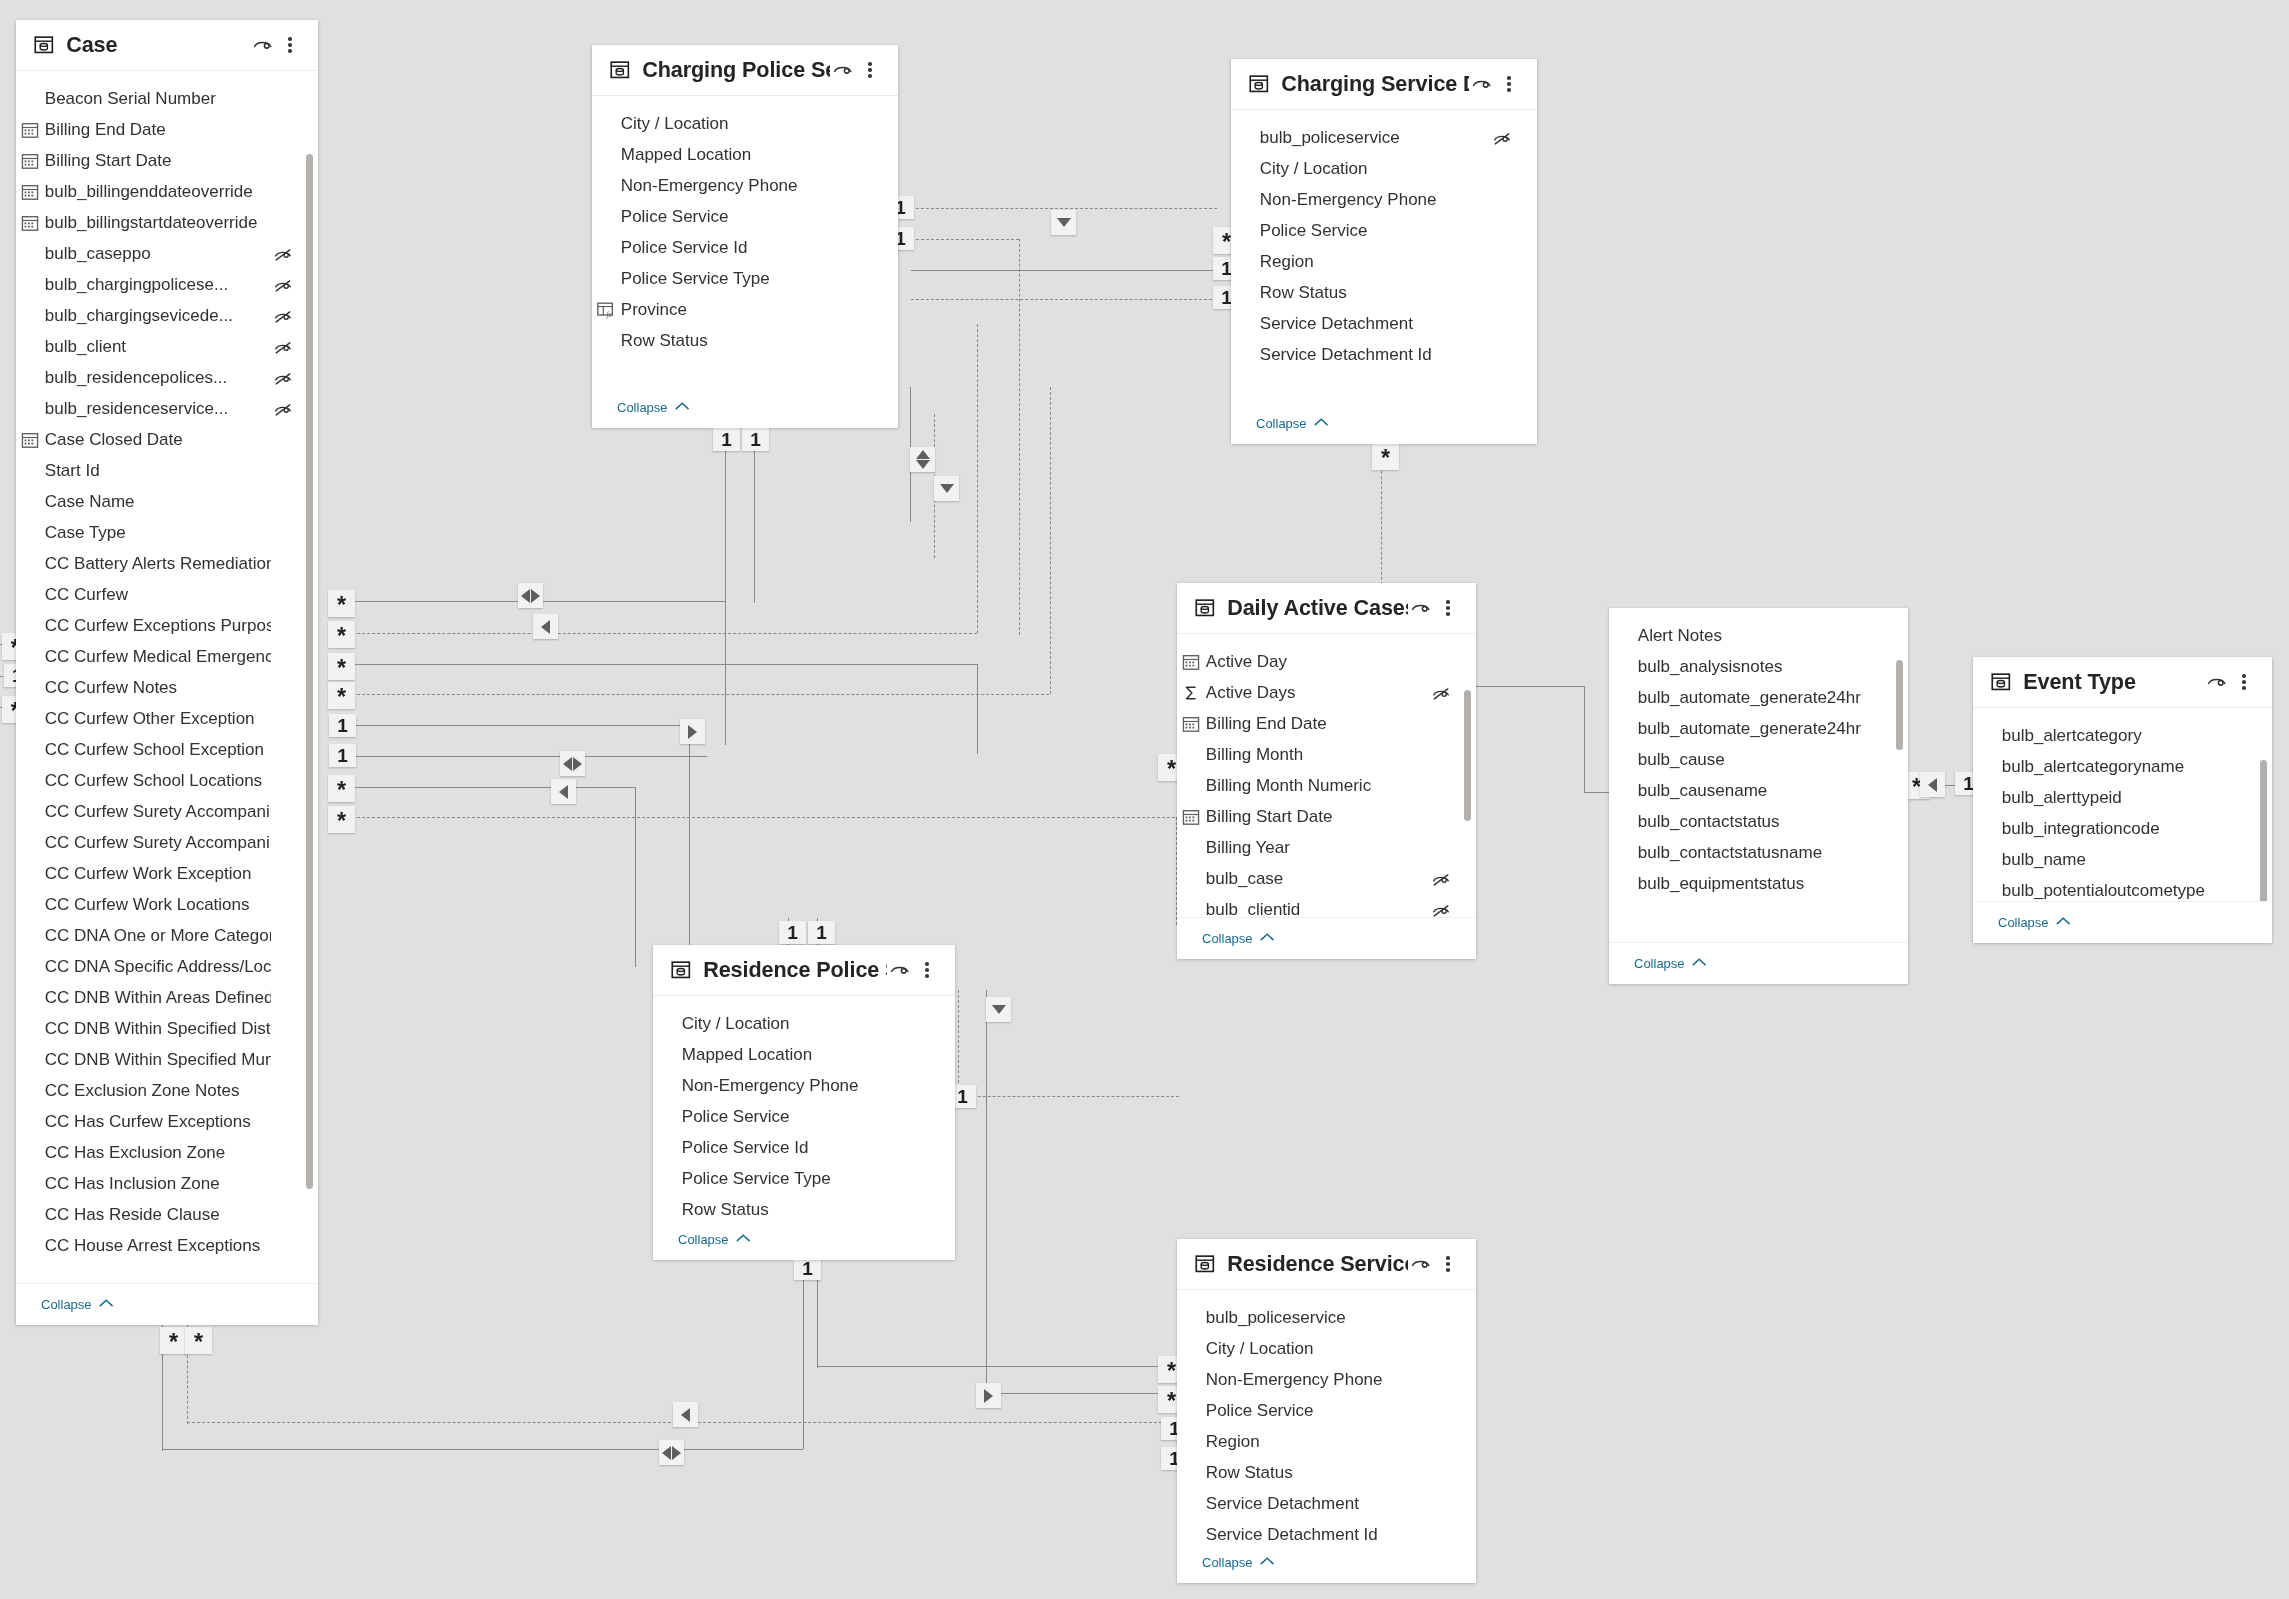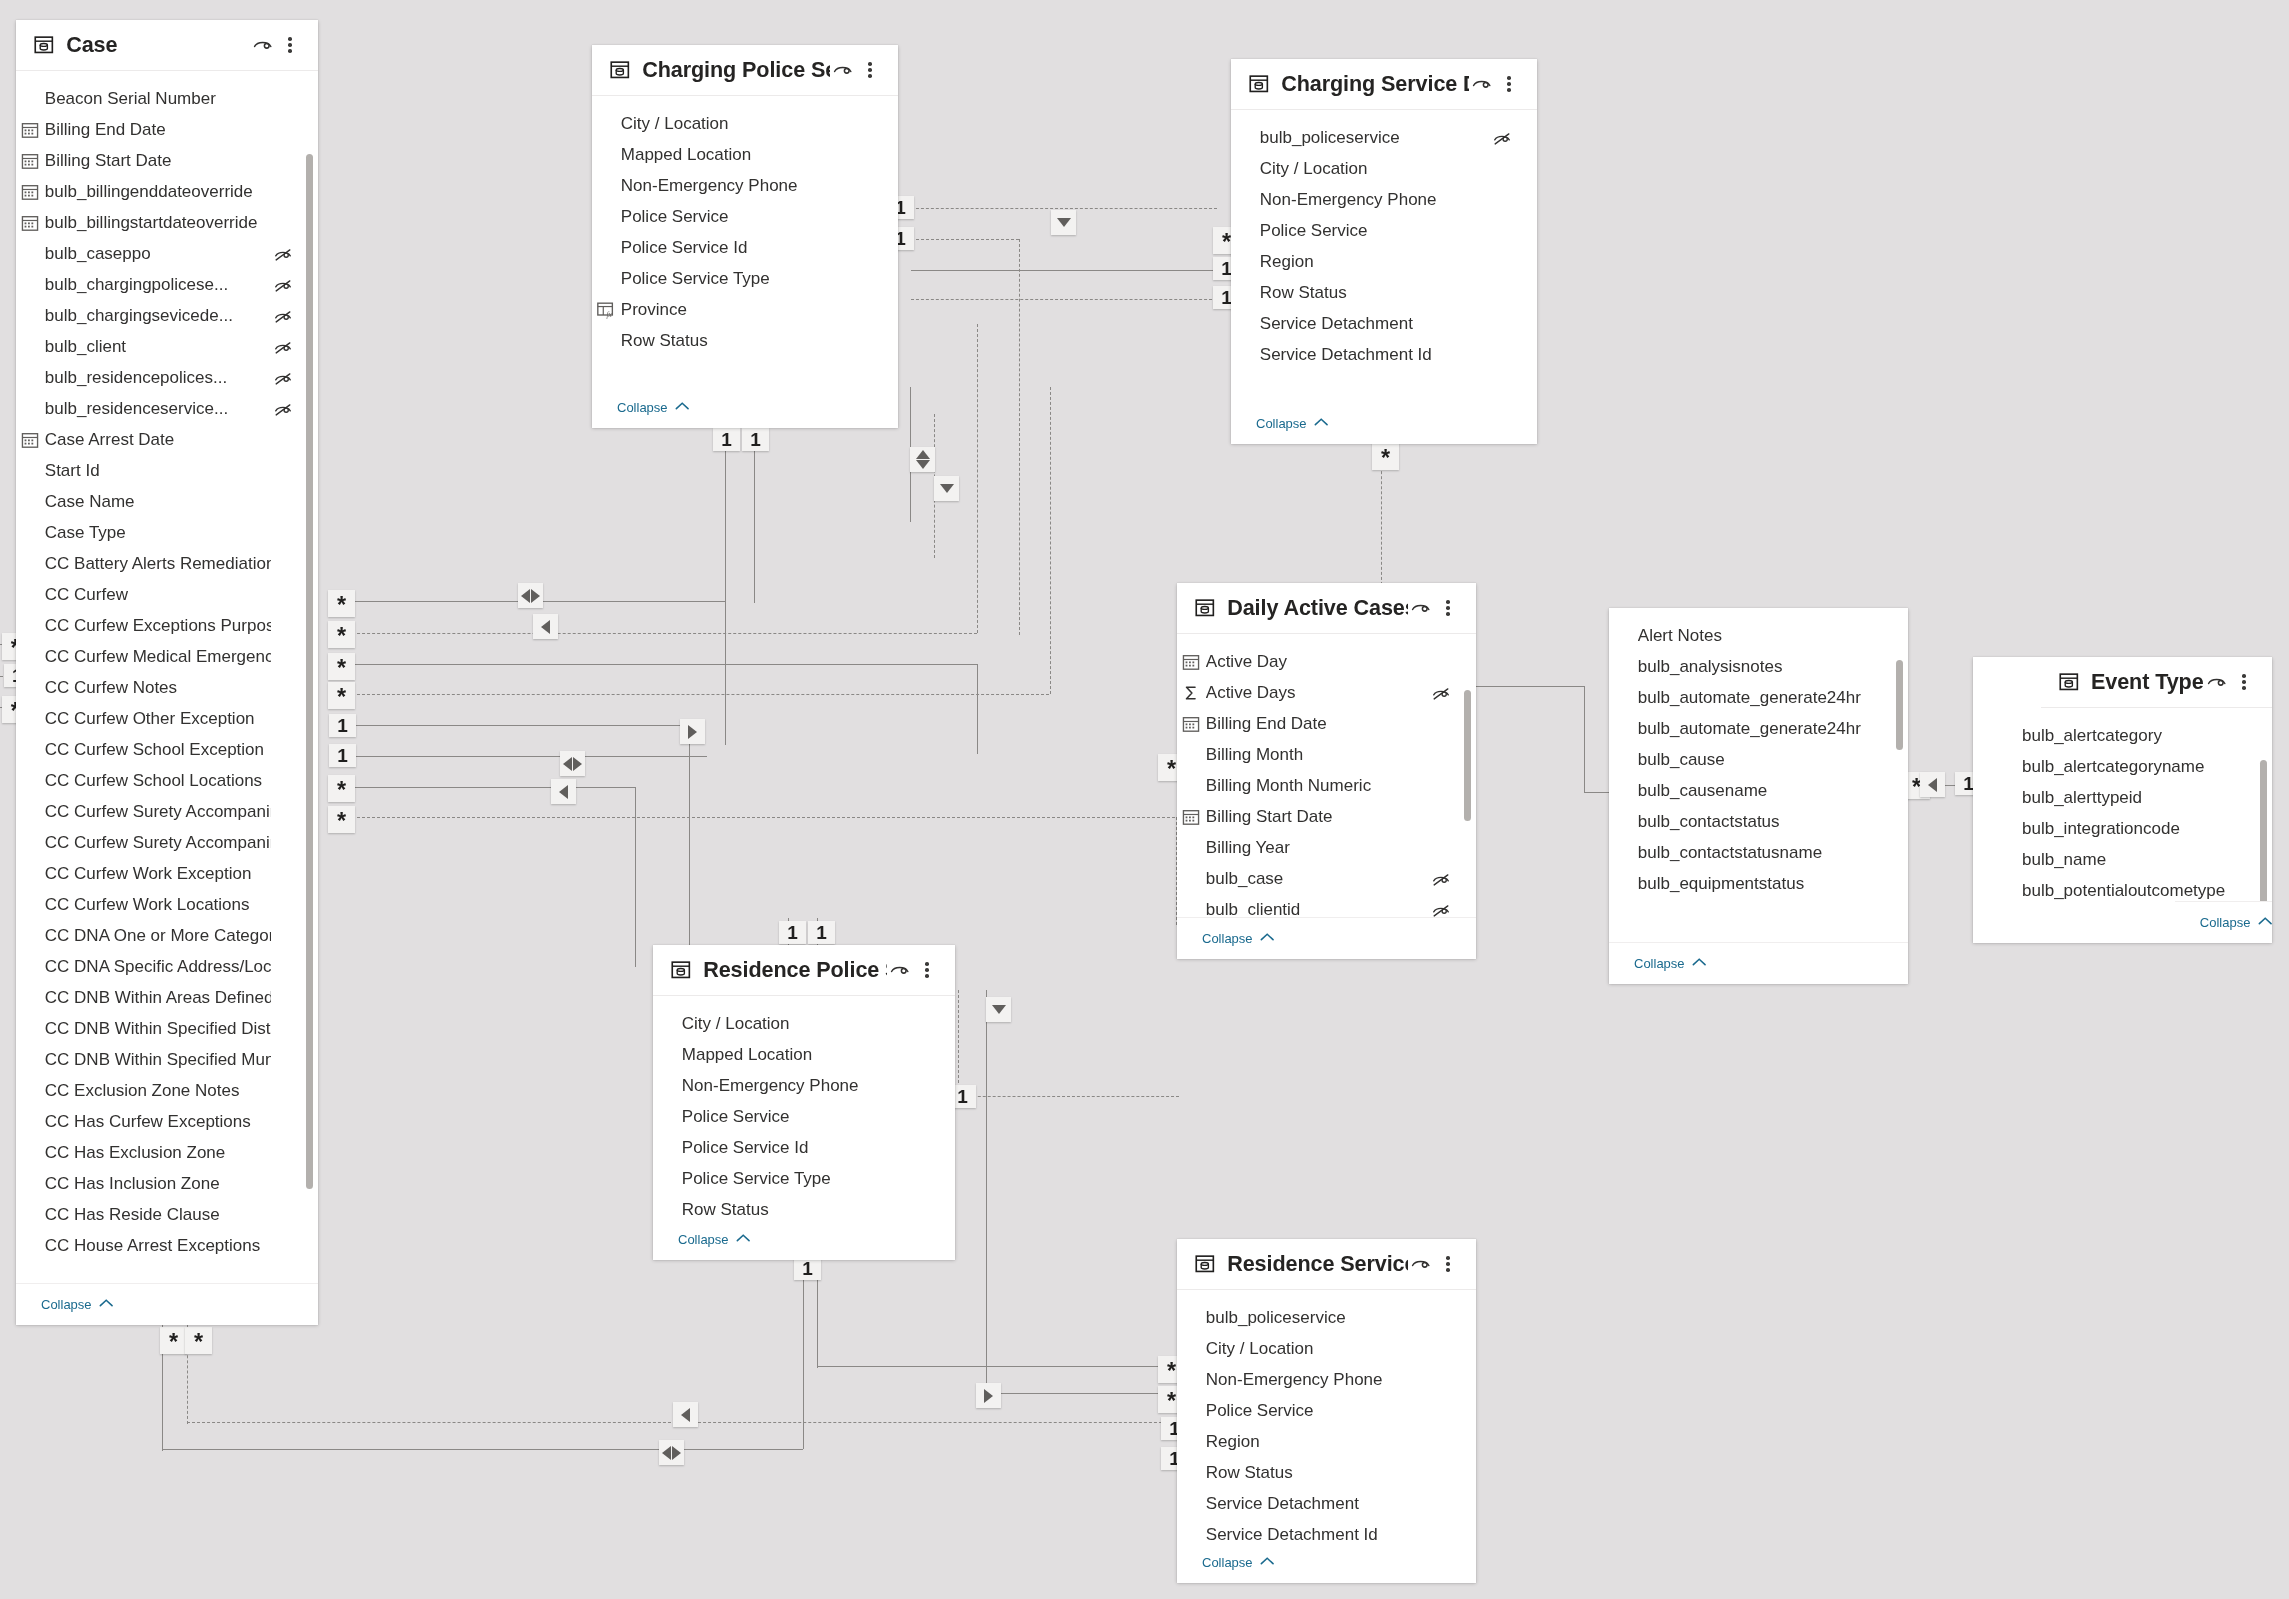--- a/index.html
+++ b/index.html
@@ -386,7 +386,7 @@
                 </g>
               </svg>
             </span>
-            <span class="fld-name">Case Arrest Date</span>
+            <span class="fld-name">Case Closed Date</span>
             <span class="fld-hide"></span>
           </div>
           <div class="fld">

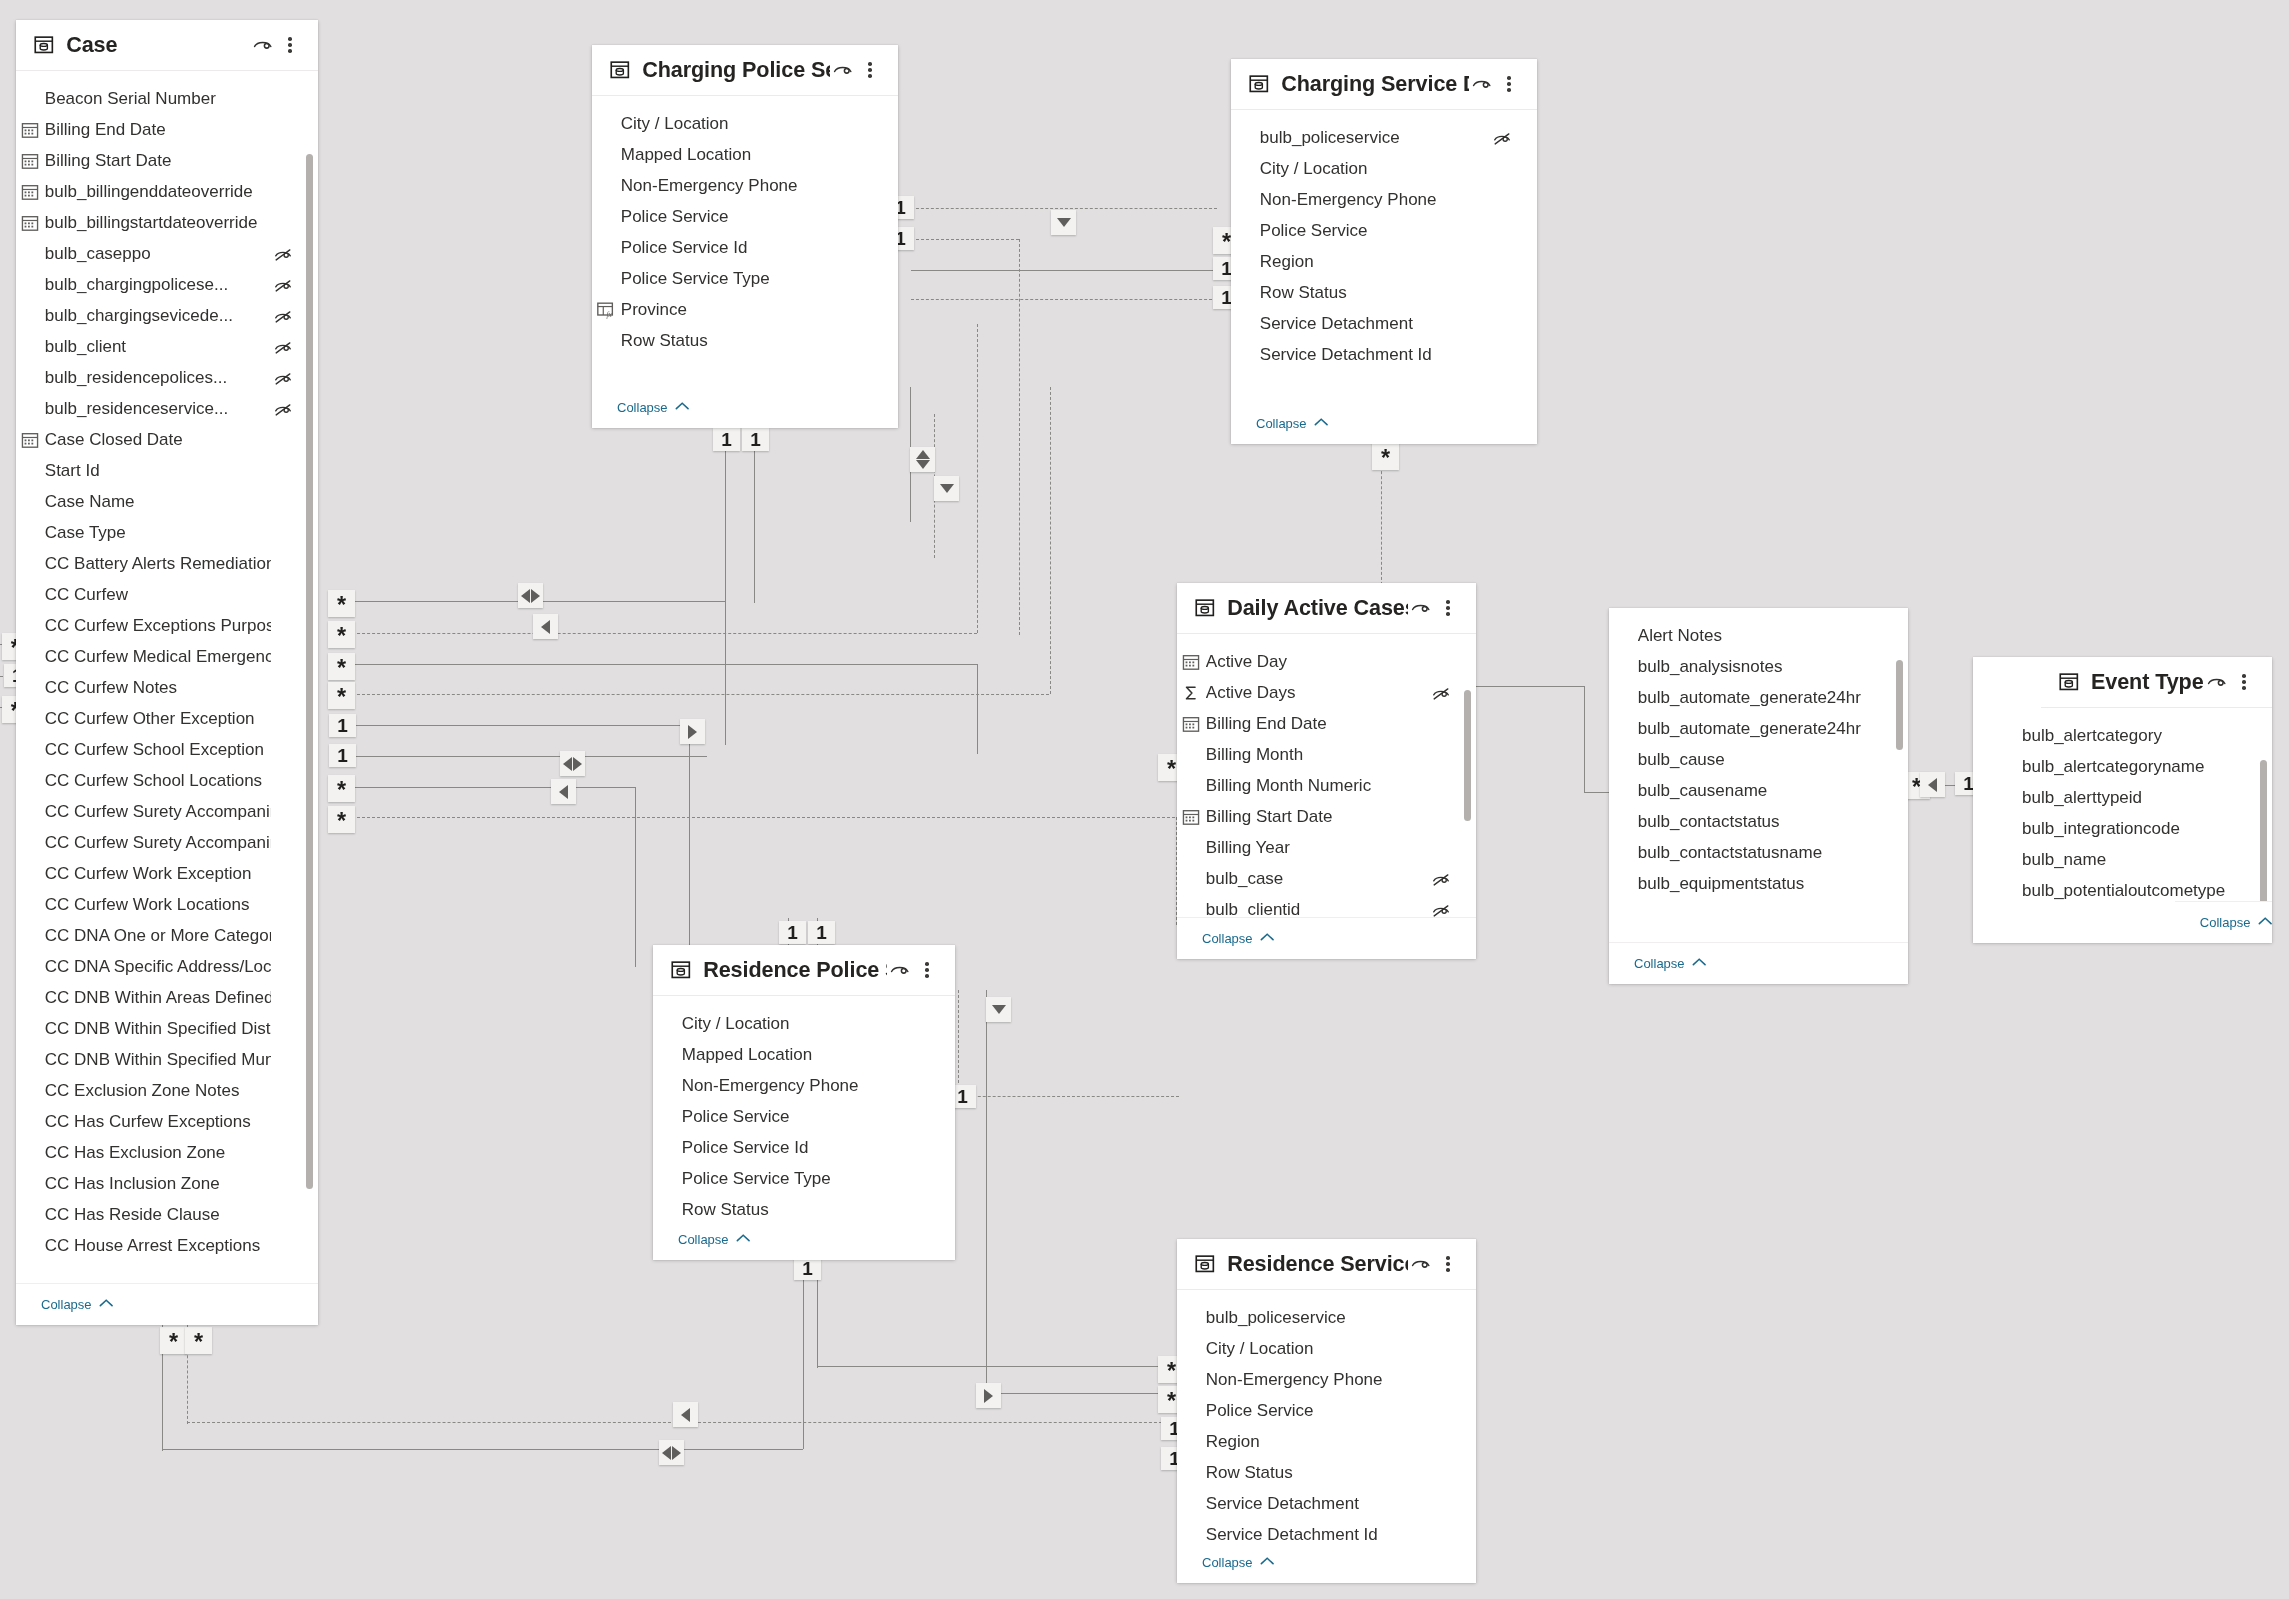--- a/index.html
+++ b/index.html
@@ -880,7 +880,7 @@
             </svg></span>
         </div>
       </div>
-      <div class="tbl" style="left: 1973px; top: 657px; width: 299px; height: 286px; align-items: flex-end;">
+      <div class="tbl" style="left: 1973px; top: 657px; width: 299px; height: 286px;">
         <div class="tbl-head">
           <span class="tbl-icon">
             <svg width="21.6" height="21.6" viewBox="0 0 24 24">

